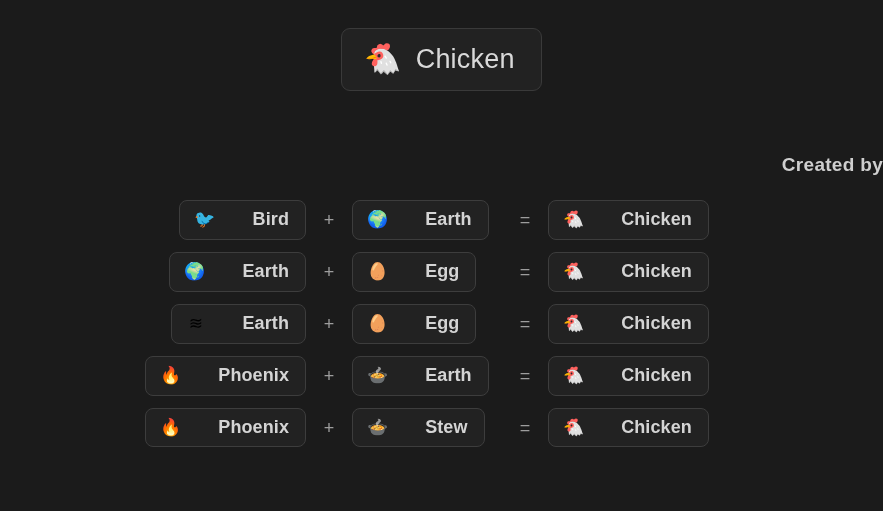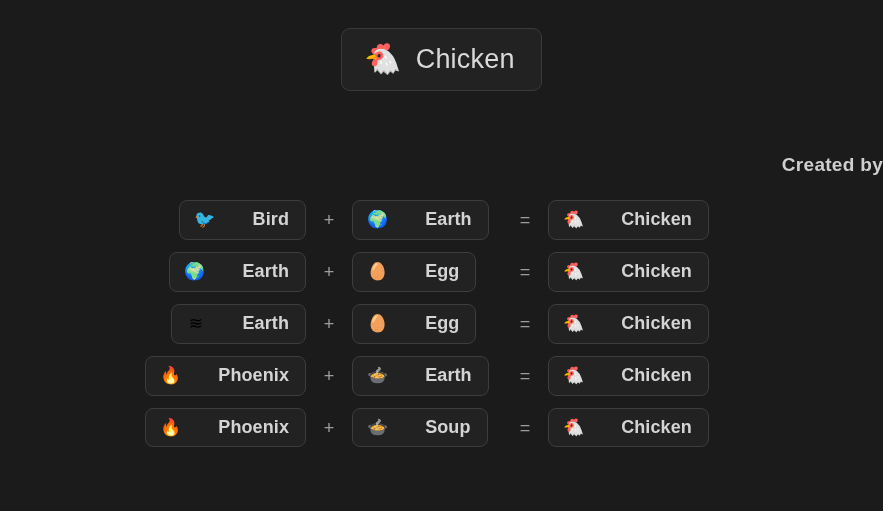--- a/index.html
+++ b/index.html
@@ -231,7 +231,7 @@
       <div class="cell-mid">
         <div class="chip">
           <span class="chip-emoji">🍲</span>
-          <span class="chip-label">Soup</span>
+          <span class="chip-label">Stew</span>
         </div>
       </div>
       <div class="op">=</div>

